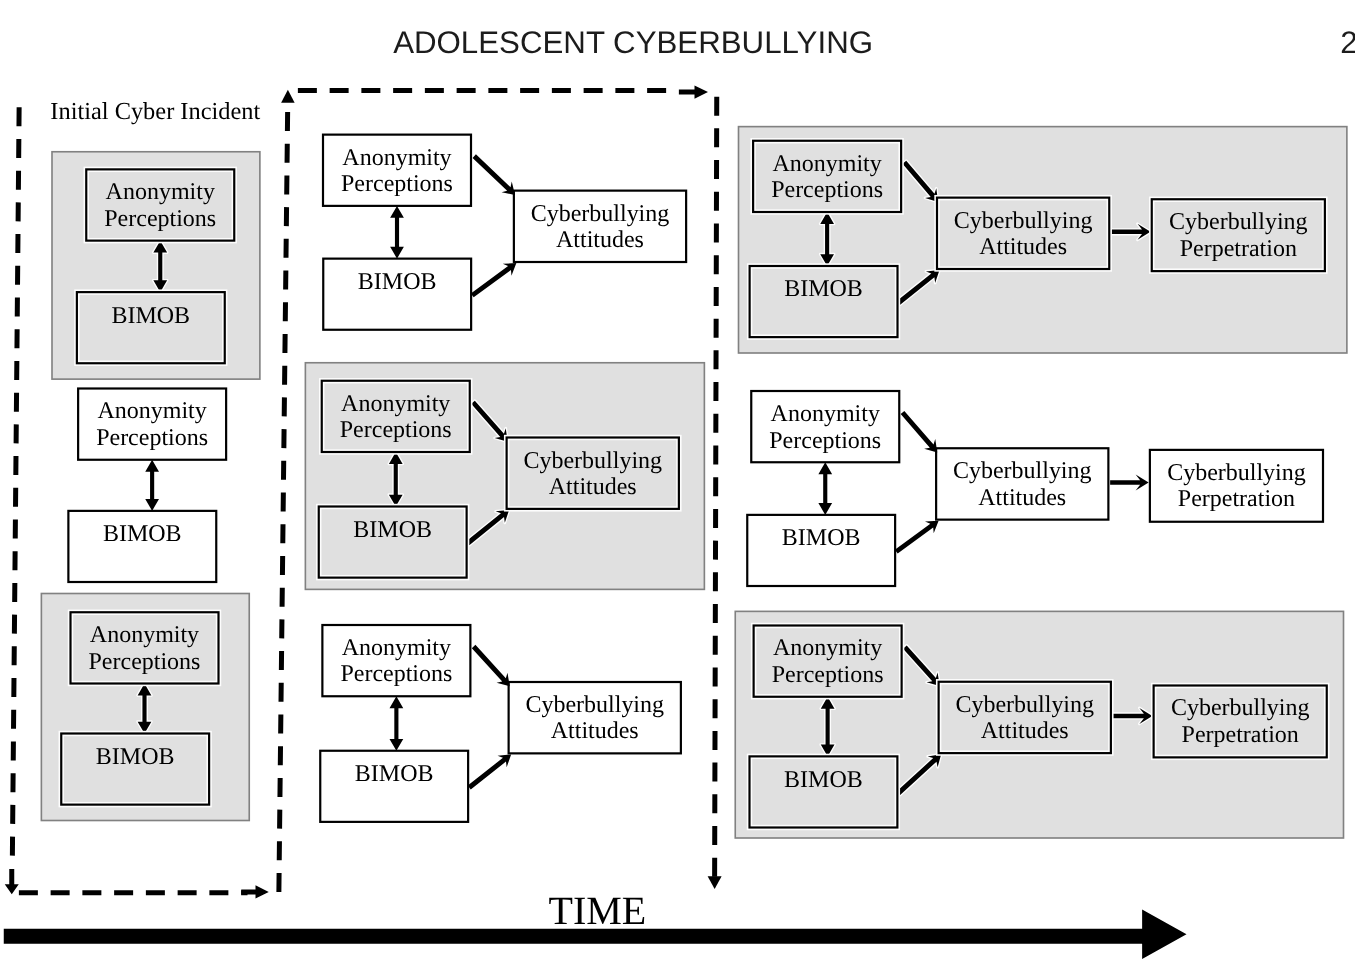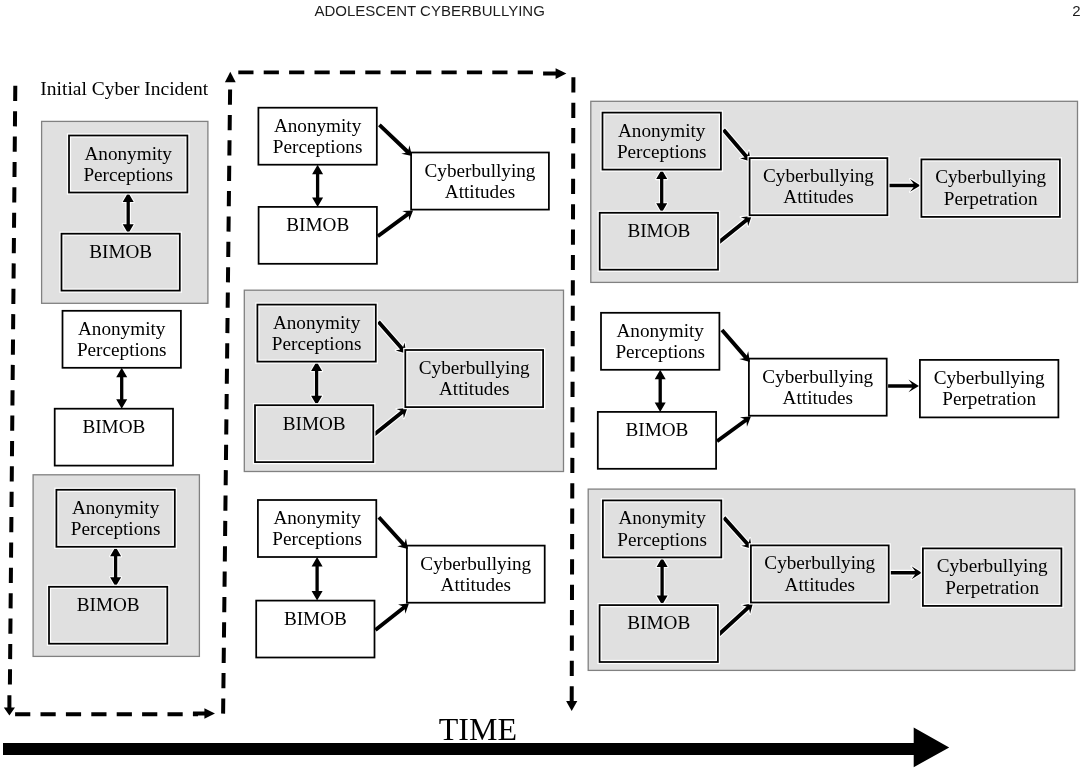--- a/index.html
+++ b/index.html
@@ -7,8 +7,8 @@
   body{width:1084px;height:769px;overflow:hidden;
        font-family:"Liberation Serif",serif;}
   #page{position:relative;width:1084px;height:769px;background:#fff;}
-  .hdr{position:absolute;font-family:"Liberation Sans",sans-serif;font-size:15px;
-       line-height:19px;color:#1c1c1c;white-space:nowrap;}
+  .hdr{position:absolute;font-family:"Liberation Sans",sans-serif;font-size:25px;
+       line-height:19px;color:#1c1c1c;white-space:nowrap;margin-top:24px;}
   #running-head{left:314.5px;top:0.6px;}
   #page-number{left:1072.3px;top:0.6px;}
   #fig{position:absolute;left:0;top:0;width:1084px;height:769px;display:block;}

